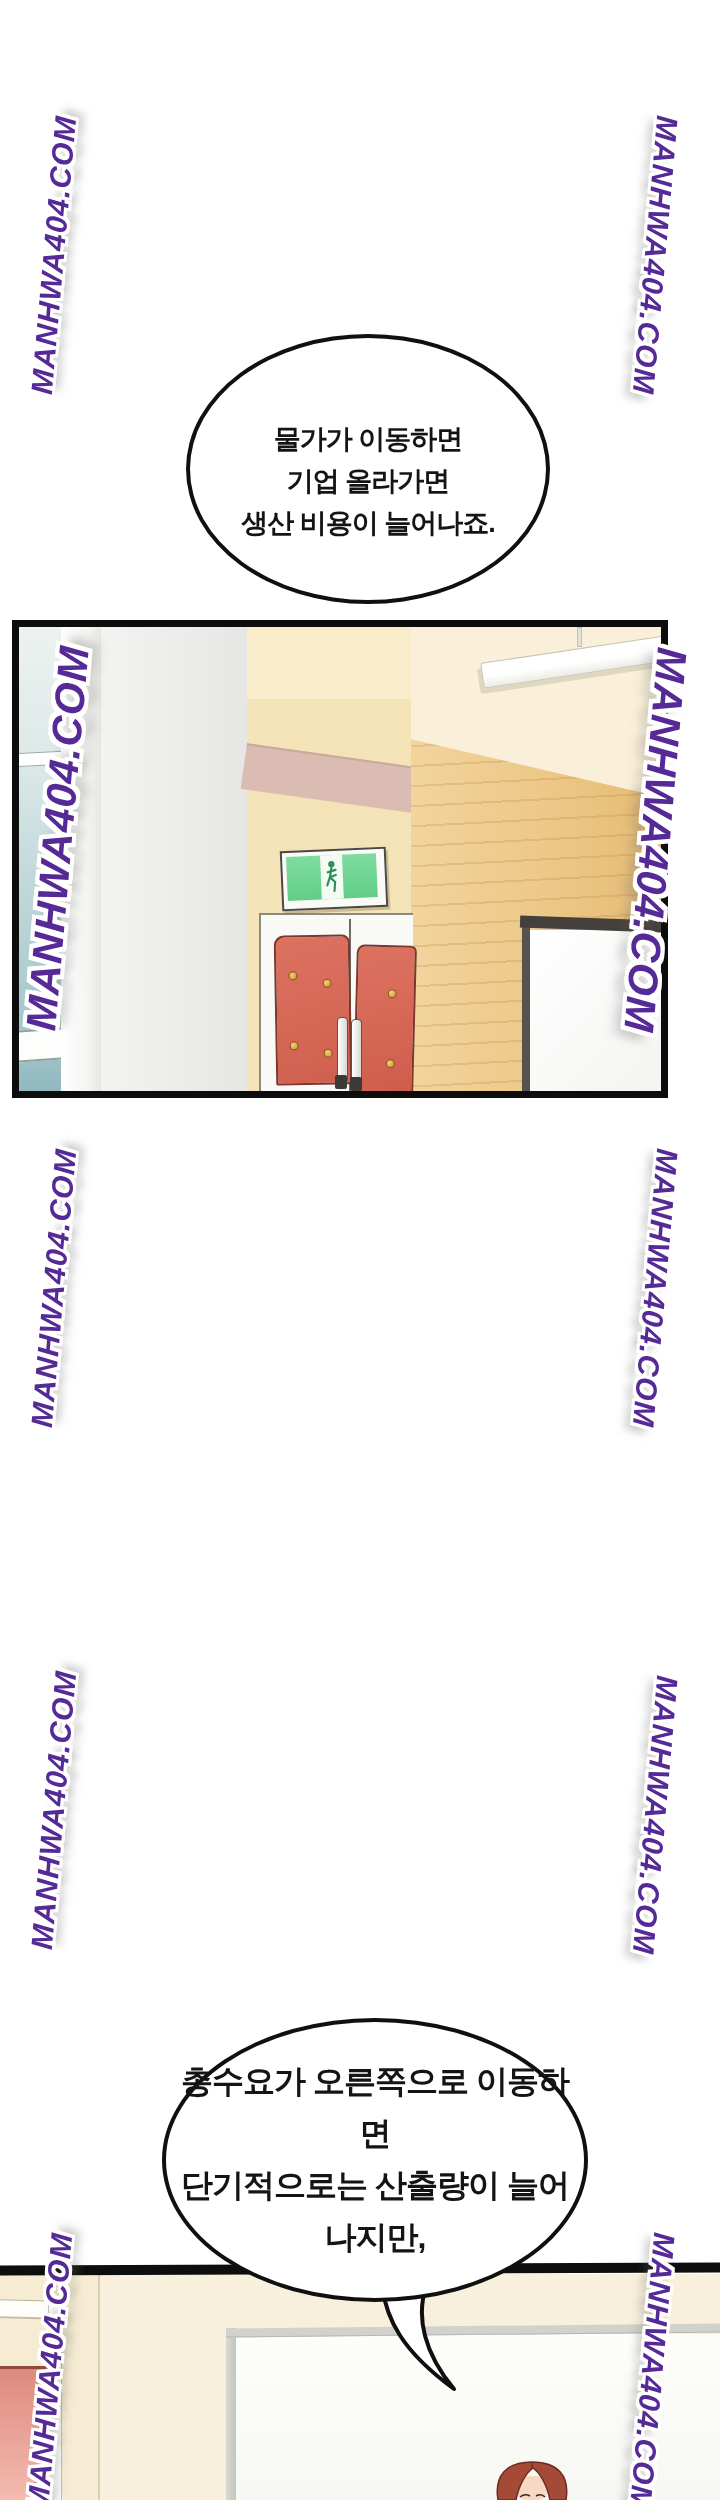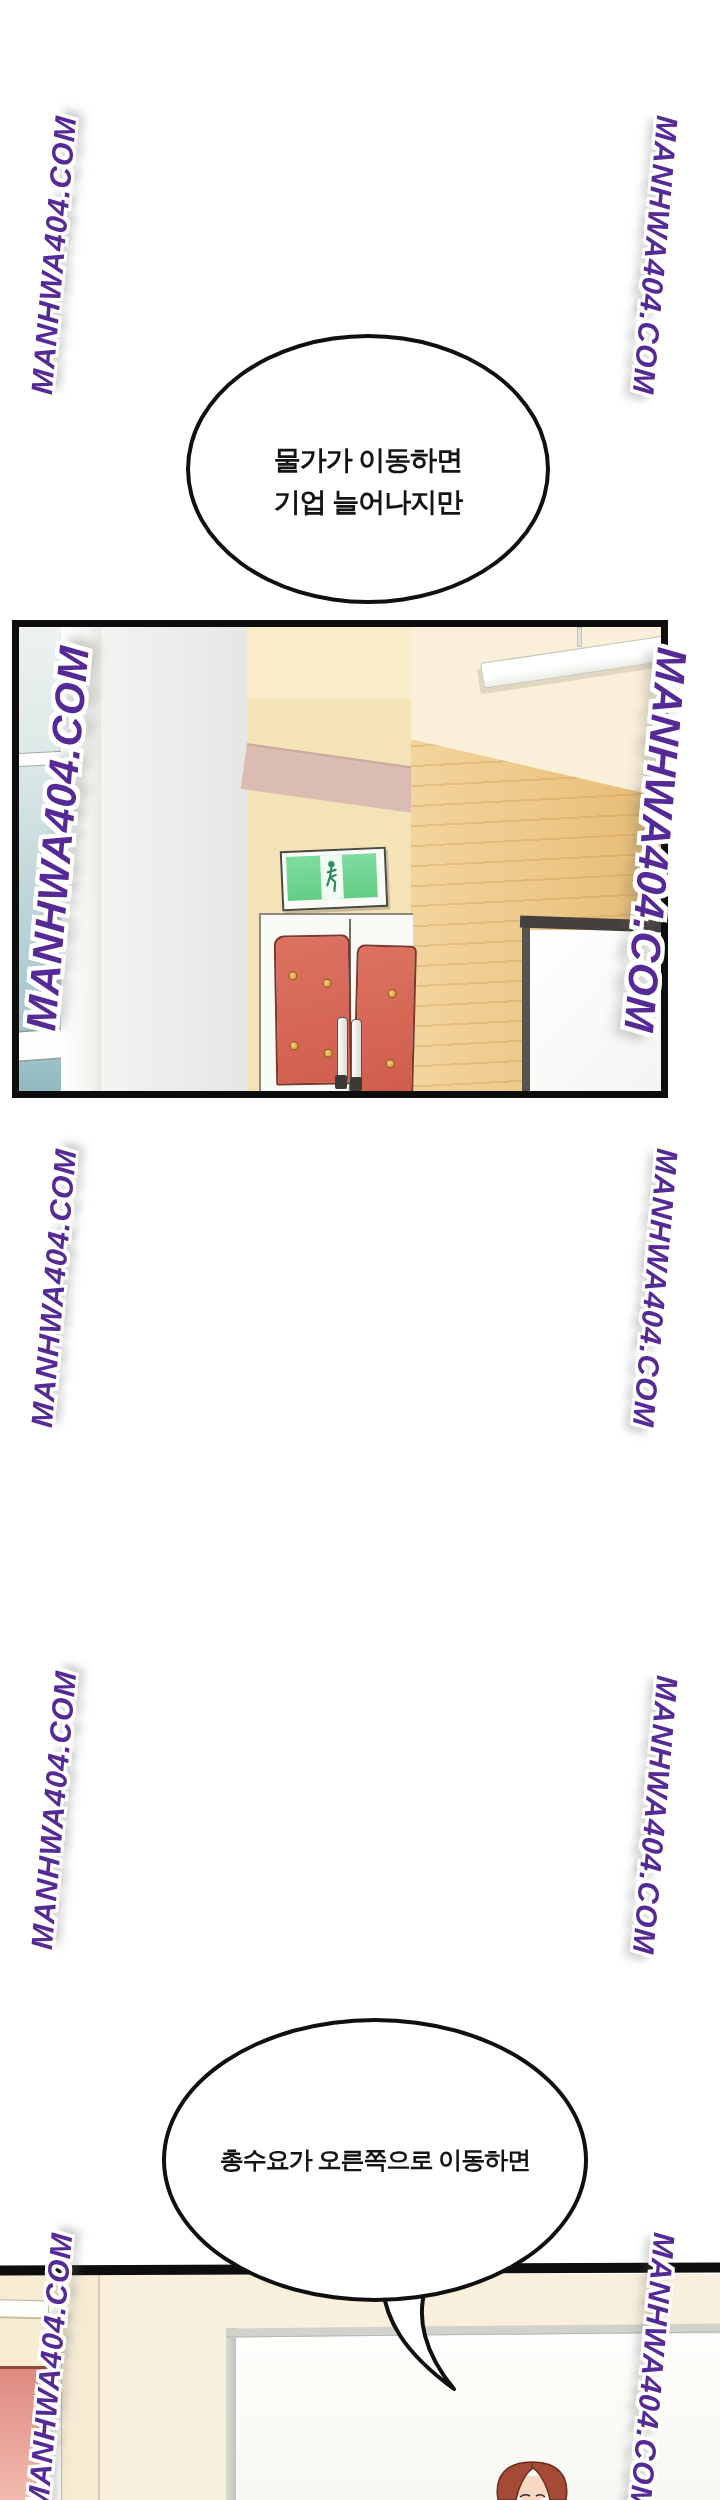--- a/index.html
+++ b/index.html
@@ -153,7 +153,7 @@
   <div class="bubble" id="bubble-1">
     <div class="txt">
       <span>물가가 이동하면</span>
-      <span>기업 늘어나지만</span>
+      <span>기업 올라가면</span>
     </div>
   </div>
 

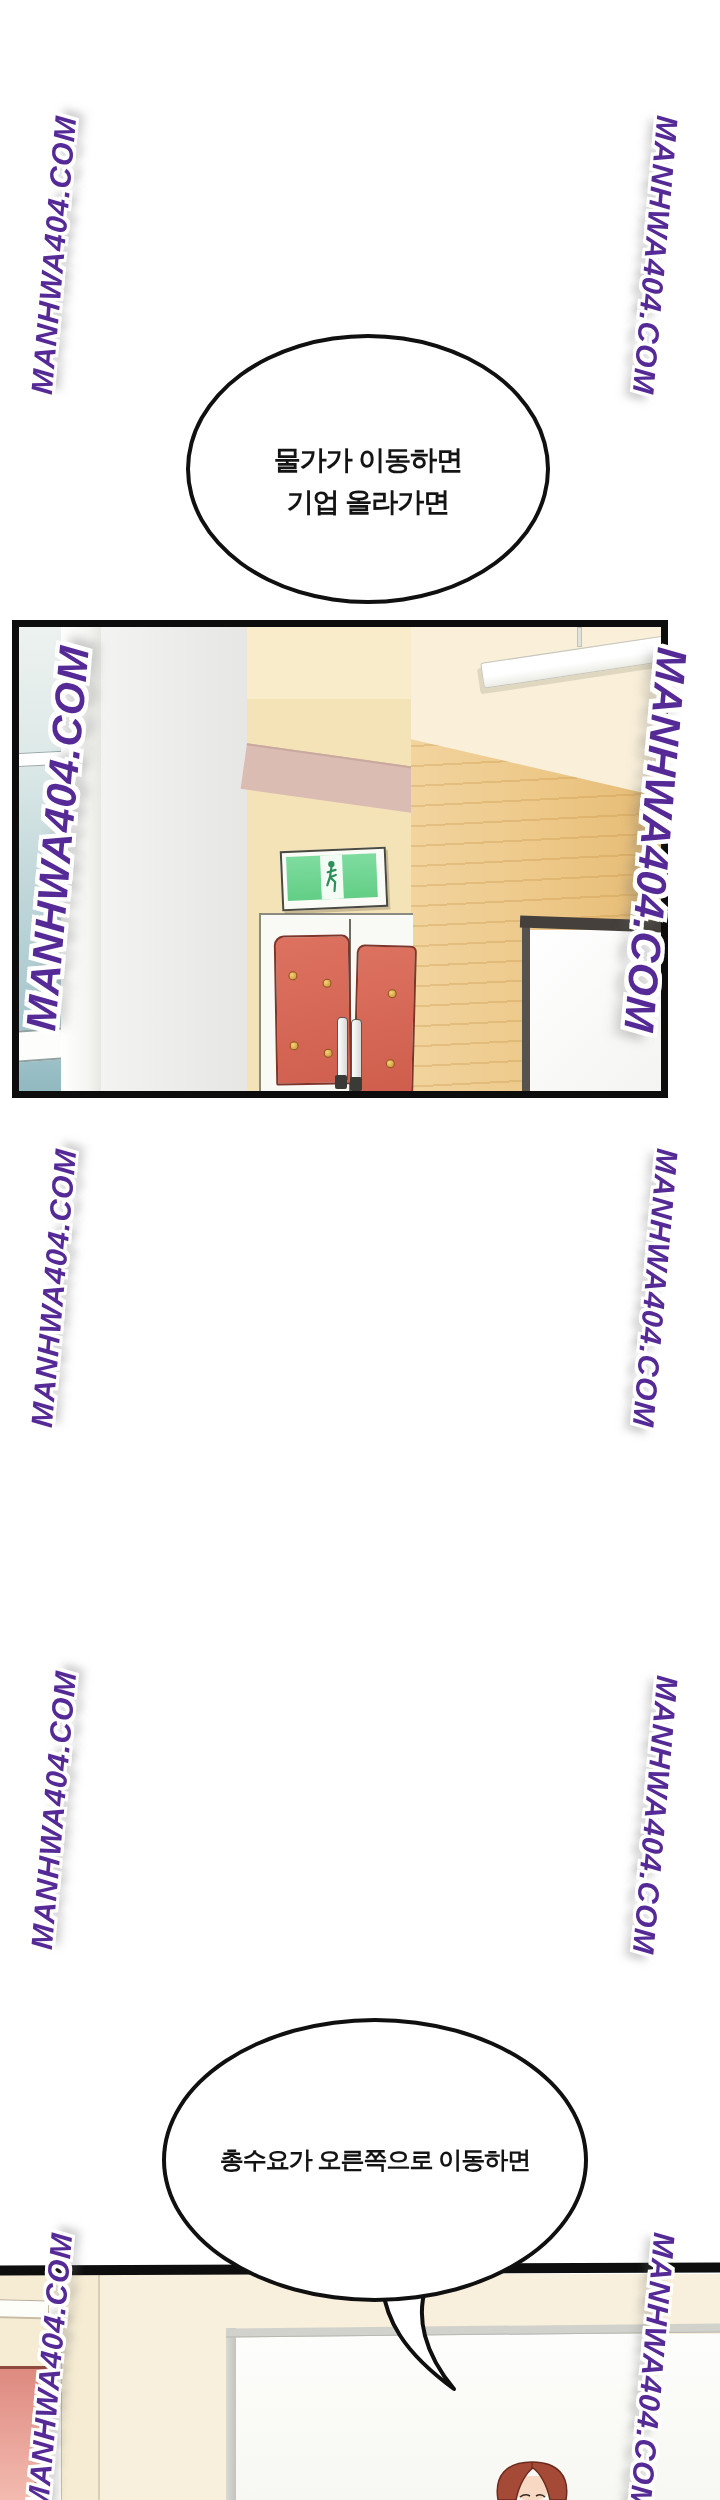--- a/index.html
+++ b/index.html
@@ -154,6 +154,7 @@
     <div class="txt">
       <span>물가가 이동하면</span>
       <span>기업 올라가면</span>
+      <span>생산 비용이 늘어나죠.</span>
     </div>
   </div>
 

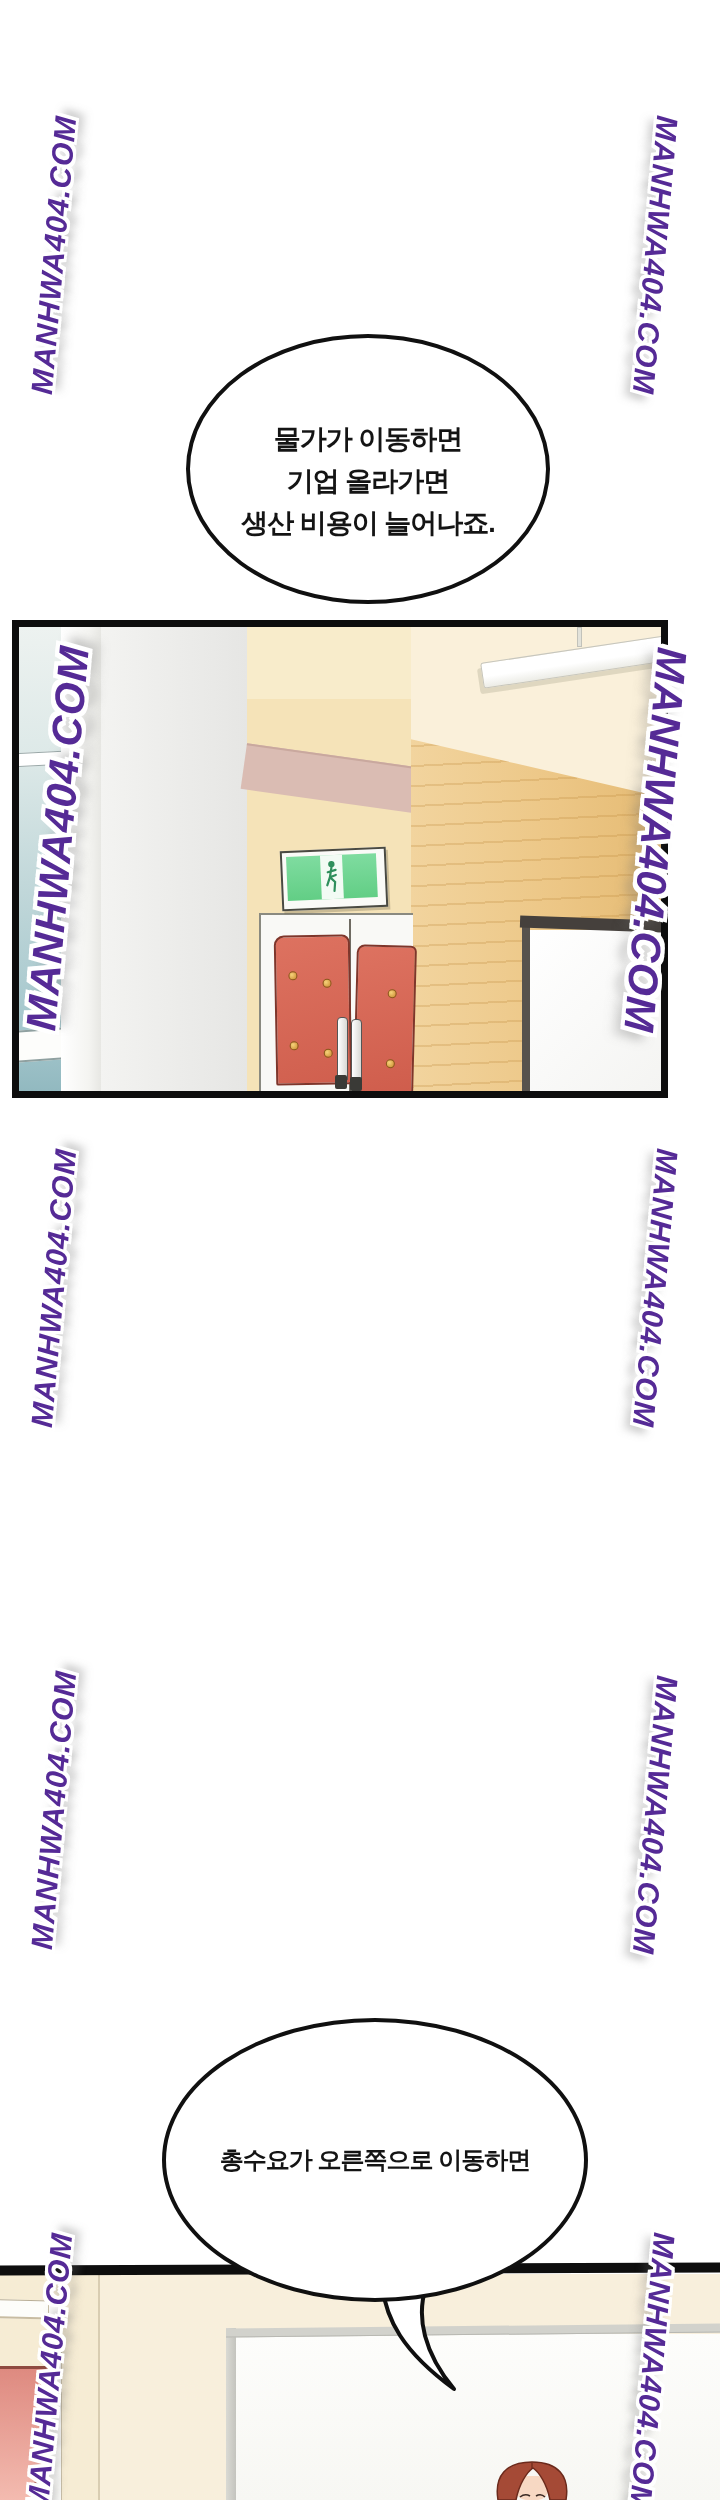--- a/index.html
+++ b/index.html
@@ -37,7 +37,7 @@
   #bubble-1{left:186px;top:334px;width:356px;height:262px;}
   #bubble-1 .txt{font-size:27px;line-height:1.55;letter-spacing:-1px;padding-top:26px;}
   #bubble-2{left:162px;top:2018px;width:418px;height:276px;}
-  #bubble-2 .txt{font-size:24px;line-height:1.62;letter-spacing:-1px;text-align:center;}
+  #bubble-2 .txt{font-size:32px;line-height:1.62;letter-spacing:-1px;text-align:center;}
   .tail{position:absolute;left:368px;top:2283px;z-index:24;}
 
   

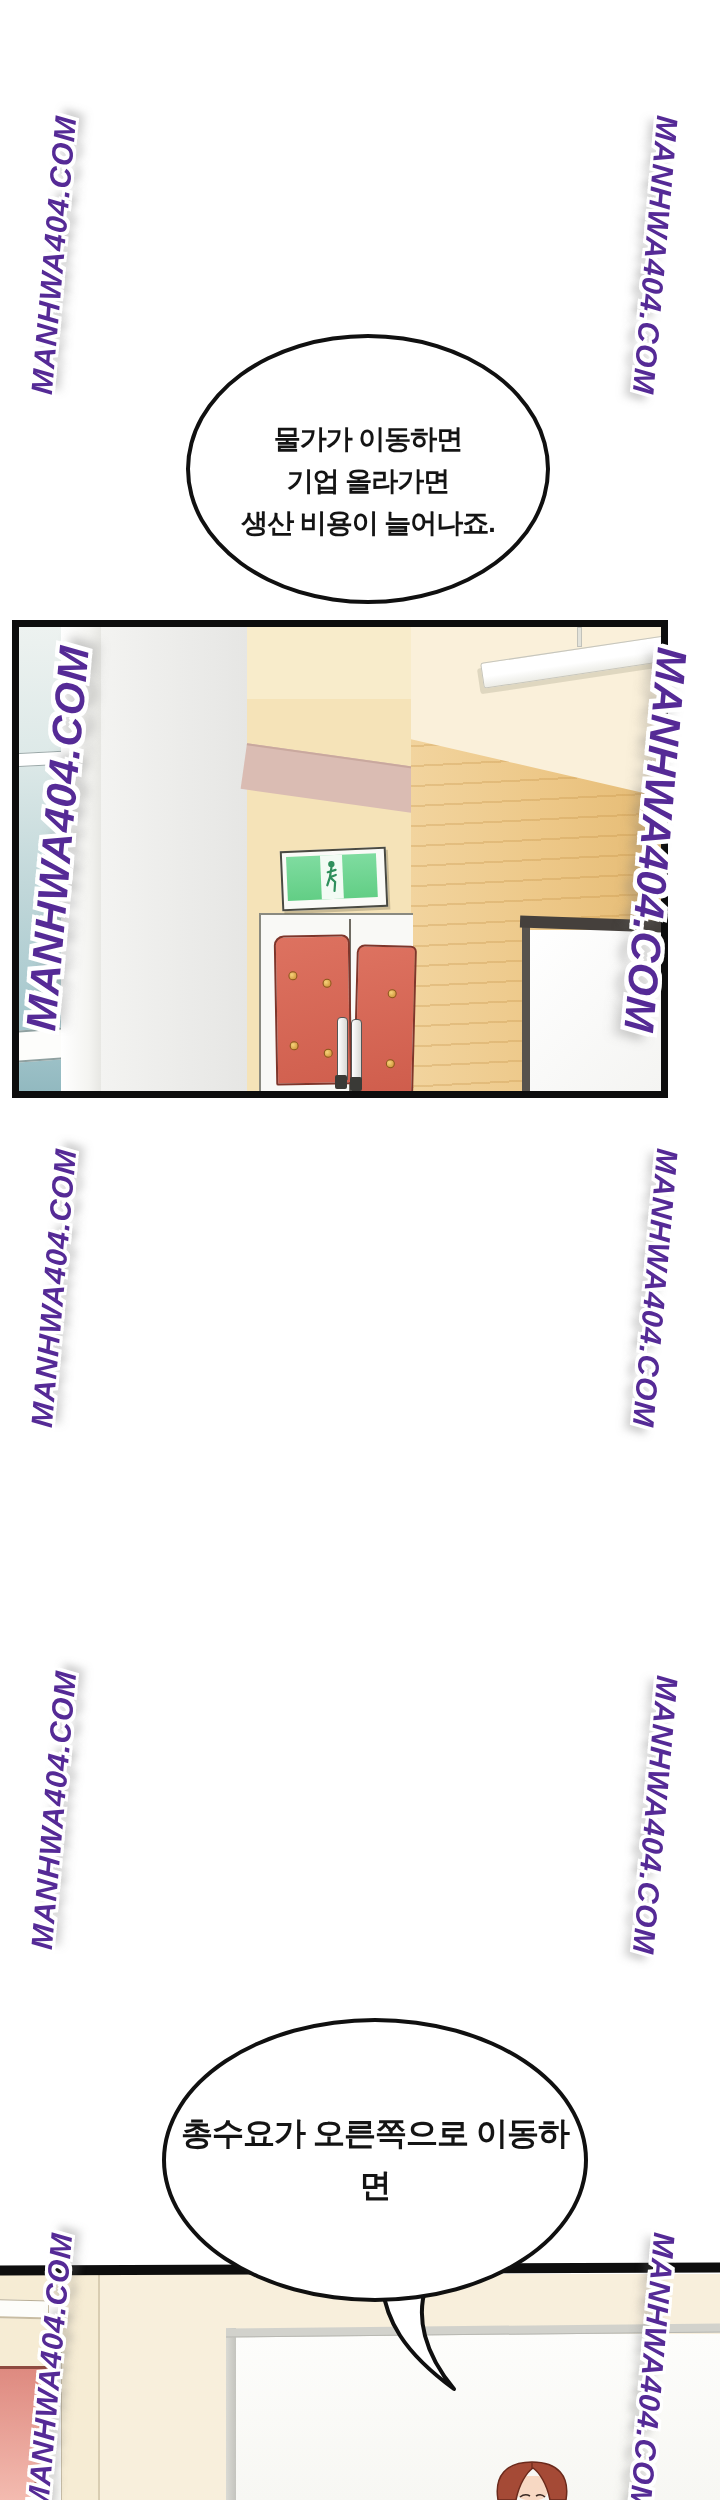--- a/index.html
+++ b/index.html
@@ -212,6 +212,7 @@
   <div class="bubble" id="bubble-2">
     <div class="txt">
       <span>총수요가 오른쪽으로 이동하면</span>
+      <span>단기적으로는 산출량이 늘어나지만,</span>
     </div>
   </div>
 

